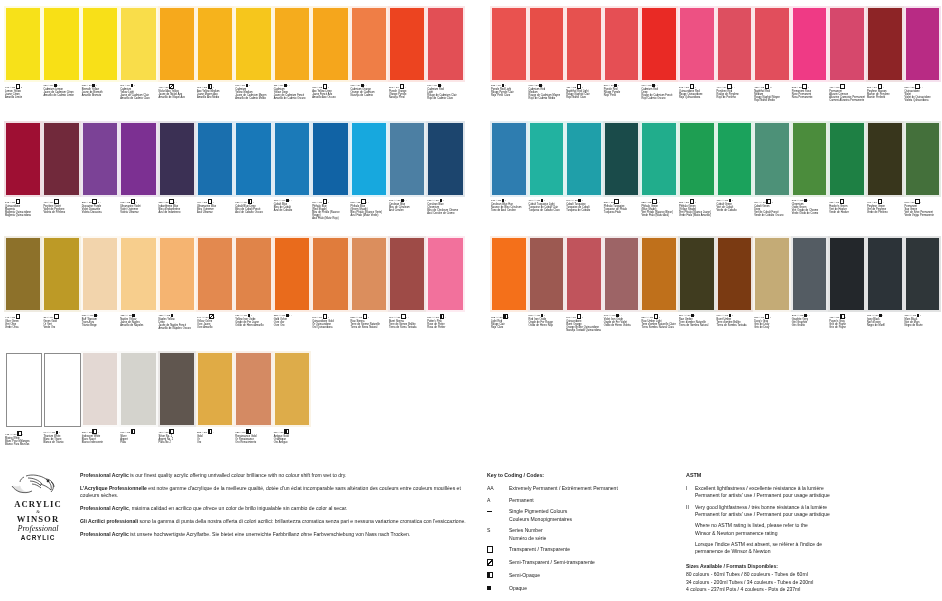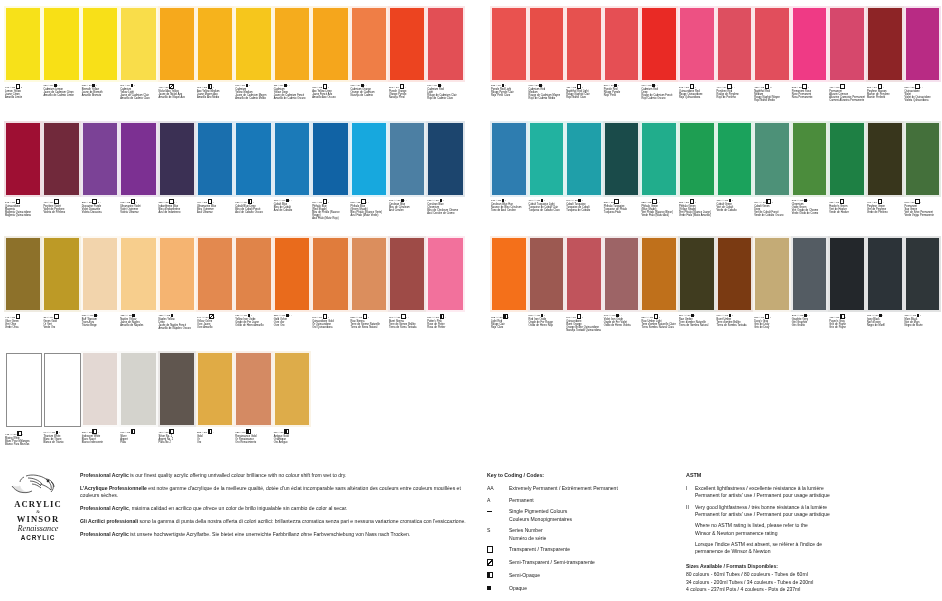--- a/index.html
+++ b/index.html
@@ -1202,7 +1202,7 @@
     <div class="wn">ACRYLIC</div>
     <div class="amp">&amp;</div>
     <div class="wn">WINSOR</div>
-    <div class="pro">Renaissance</div>
+    <div class="pro">Professional</div>
     <div class="acr">ACRYLIC</div>
   </div>
 

